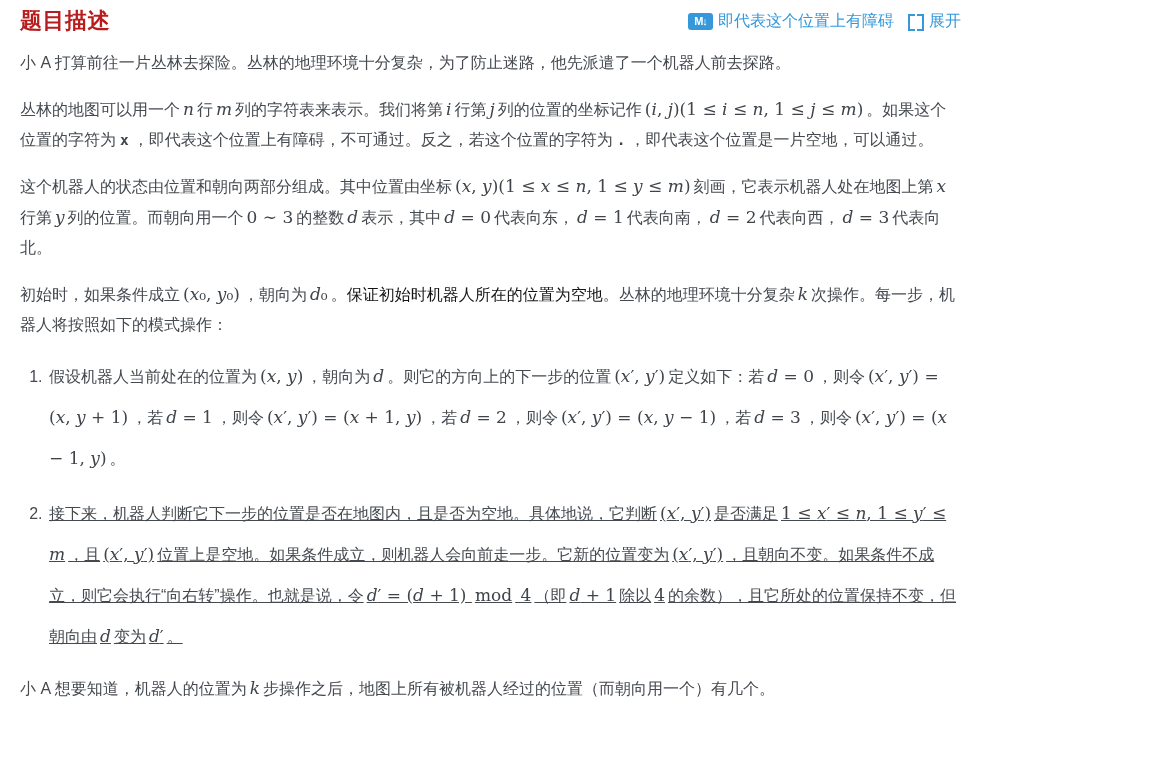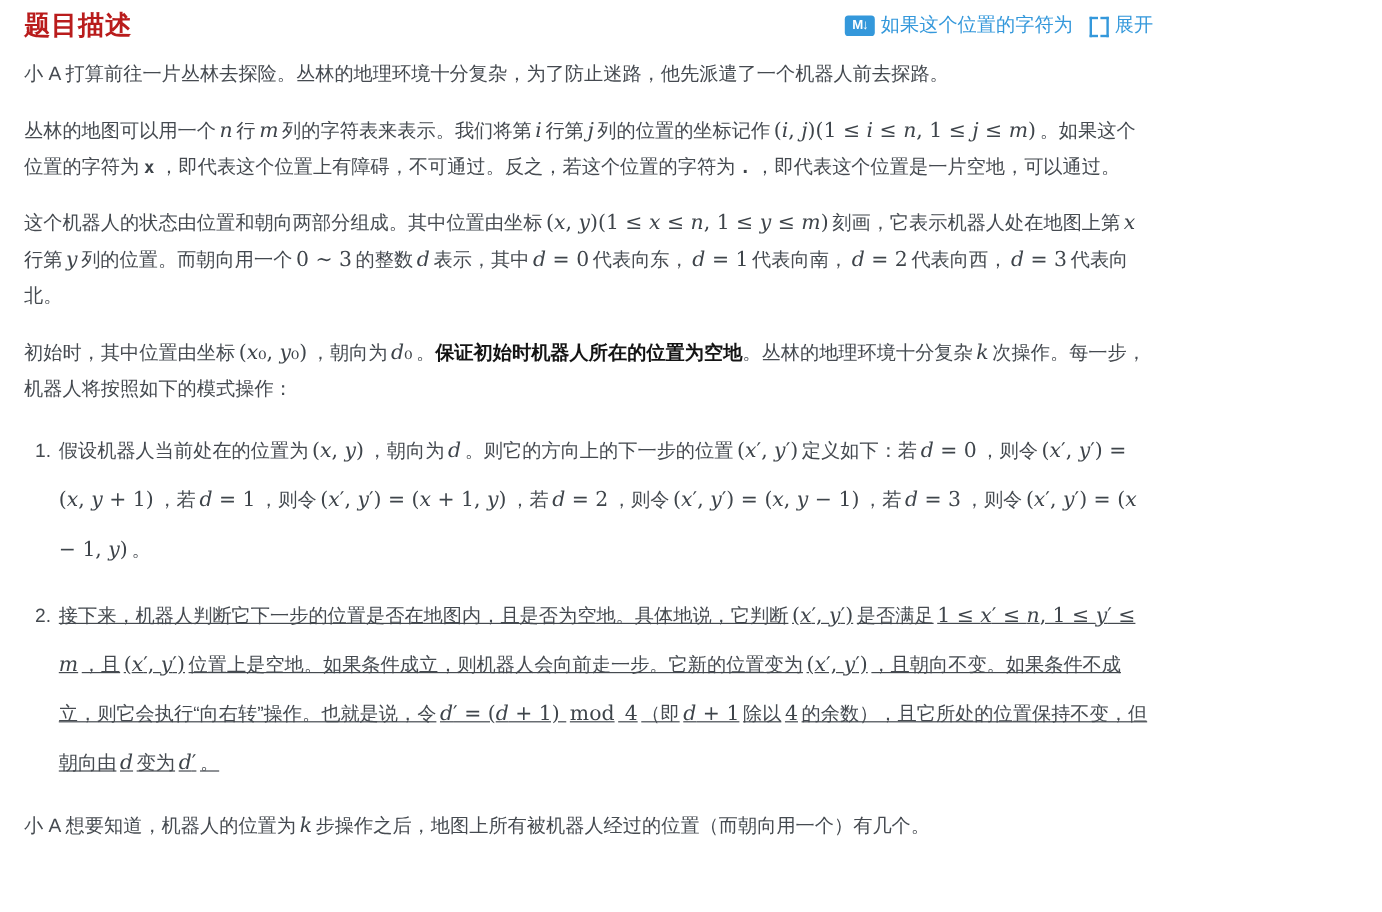--- a/index.html
+++ b/index.html
@@ -62,7 +62,7 @@
       <div class="actions">
         <a class="action">
           <span class="md-icon"></span>
-          <span>如果这个位置的字符为</span>
+          <span>即代表这个位置上有障碍</span>
         </a>
         <a class="action">
           <span class="expand-icon"></span>

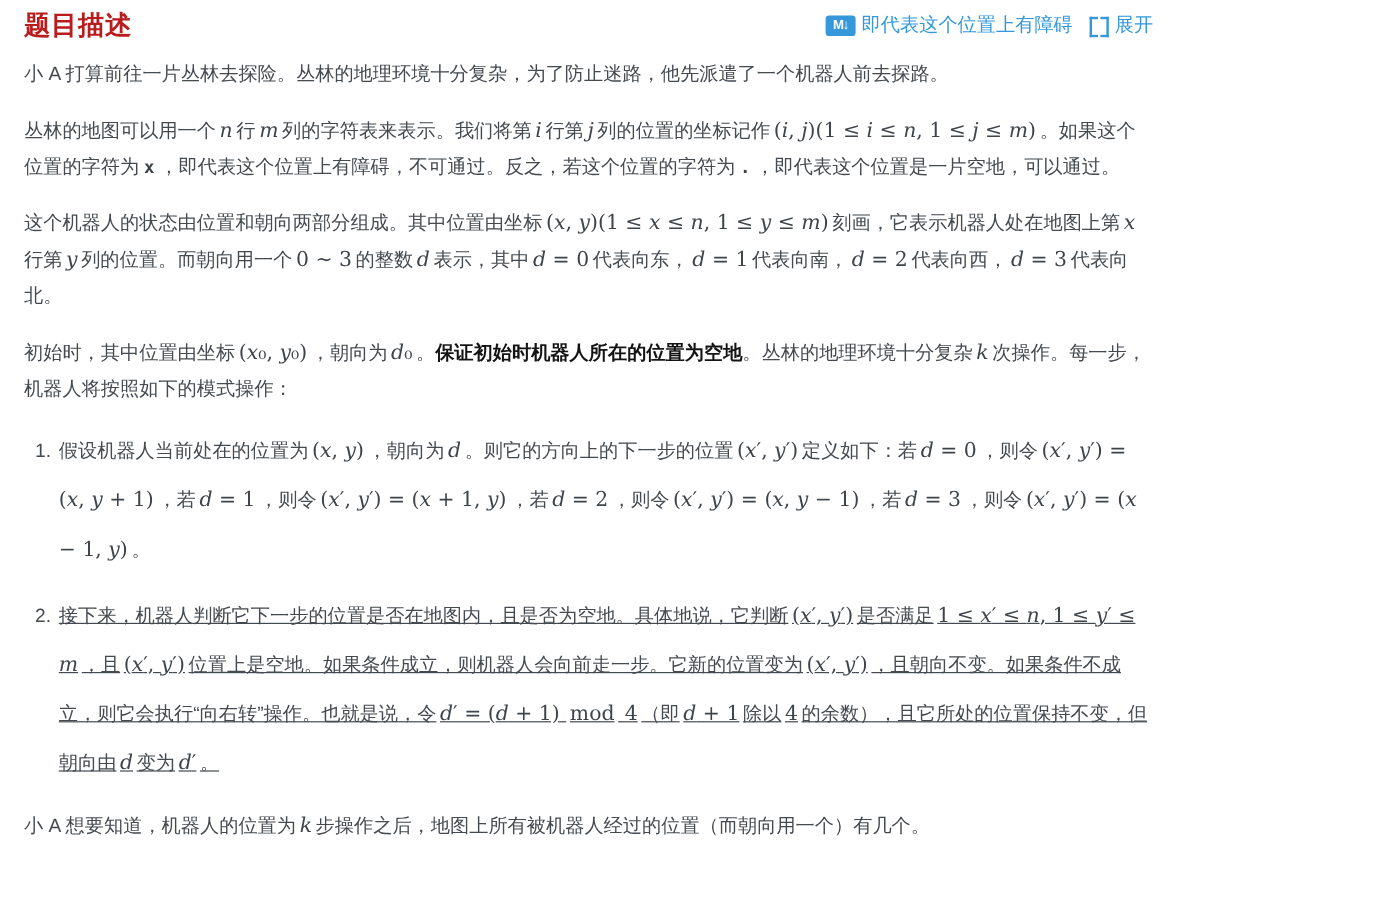--- a/index.html
+++ b/index.html
@@ -75,7 +75,7 @@
         <p><span>小 A 打算前往一片丛林去探险。丛林的地理环境十分复杂，为了防止迷路，他先派遣了一个机器人前去探路。</span></p>
         <p><span>丛林的地图可以用一个</span><span class="math"><i>n</i></span><span>行</span><span class="math"><i>m</i></span><span>列的字符表来表示。我们将第</span><span class="math"><i>i</i></span><span>行第</span><span class="math"><i>j</i></span><span>列的位置的坐标记作</span><span class="math"><span>(</span><i>i</i><span>, </span><i>j</i><span>)(1 ≤ </span><i>i</i><span> ≤ </span><i>n</i><span>, 1 ≤ </span><i>j</i><span> ≤ </span><i>m</i><span>)</span></span><span>。如果这个位置的字符为</span><code class="tt">x</code><span>，即代表这个位置上有障碍，不可通过。反之，若这个位置的字符为</span><code class="tt">.</code><span>，即代表这个位置是一片空地，可以通过。</span></p>
         <p><span>这个机器人的状态由位置和朝向两部分组成。其中位置由坐标</span><span class="math"><span>(</span><i>x</i><span>, </span><i>y</i><span>)(1 ≤ </span><i>x</i><span> ≤ </span><i>n</i><span>, 1 ≤ </span><i>y</i><span> ≤ </span><i>m</i><span>)</span></span><span>刻画，它表示机器人处在地图上第</span><span class="math"><i>x</i></span><span>行第</span><span class="math"><i>y</i></span><span>列的位置。而朝向用一个</span><span class="math"><span>0 ∼ 3</span></span><span>的整数</span><span class="math"><i>d</i></span><span>表示，其中</span><span class="math"><i>d</i><span> = 0</span></span><span>代表向东，</span><span class="math"><i>d</i><span> = 1</span></span><span>代表向南，</span><span class="math"><i>d</i><span> = 2</span></span><span>代表向西，</span><span class="math"><i>d</i><span> = 3</span></span><span>代表向北。</span></p>
-        <p><span>初始时，其中位置由坐标</span><span class="math"><span>(</span><i>x</i><span>₀, </span><i>y</i><span>₀)</span></span><span>，朝向为</span><span class="math"><i>d</i><span>₀</span></span><span>。</span><strong class="emph">保证初始时机器人所在的位置为空地</strong><span>。丛林的地理环境十分复杂</span><span class="math"><i>k</i></span><span>次操作。每一步，机器人将按照如下的模式操作：</span></p>
+        <p><span>初始时，如果条件成立</span><span class="math"><span>(</span><i>x</i><span>₀, </span><i>y</i><span>₀)</span></span><span>，朝向为</span><span class="math"><i>d</i><span>₀</span></span><span>。</span><strong class="emph">保证初始时机器人所在的位置为空地</strong><span>。丛林的地理环境十分复杂</span><span class="math"><i>k</i></span><span>次操作。每一步，机器人将按照如下的模式操作：</span></p>
         <ol>
           <li><span>假设机器人当前处在的位置为</span><span class="math"><span>(</span><i>x</i><span>, </span><i>y</i><span>)</span></span><span>，朝向为</span><span class="math"><i>d</i></span><span>。则它的方向上的下一步的位置</span><span class="math"><span>(</span><i>x</i><span>′, </span><i>y</i><span>′)</span></span><span>定义如下：若</span><span class="math"><i>d</i><span> = 0</span></span><span>，则令</span><span class="math"><span>(</span><i>x</i><span>′, </span><i>y</i><span>′) = (</span><i>x</i><span>, </span><i>y</i><span> + 1)</span></span><span>，若</span><span class="math"><i>d</i><span> = 1</span></span><span>，则令</span><span class="math"><span>(</span><i>x</i><span>′, </span><i>y</i><span>′) = (</span><i>x</i><span> + 1, </span><i>y</i><span>)</span></span><span>，若</span><span class="math"><i>d</i><span> = 2</span></span><span>，则令</span><span class="math"><span>(</span><i>x</i><span>′, </span><i>y</i><span>′) = (</span><i>x</i><span>, </span><i>y</i><span> − 1)</span></span><span>，若</span><span class="math"><i>d</i><span> = 3</span></span><span>，则令</span><span class="math"><span>(</span><i>x</i><span>′, </span><i>y</i><span>′) = (</span><i>x</i><span> − 1, </span><i>y</i><span>)</span></span><span>。</span></li>
           <li><span>接下来，机器人判断它下一步的位置是否在地图内，且是否为空地。具体地说，它判断</span><span class="math"><span>(</span><i>x</i><span>′, </span><i>y</i><span>′)</span></span><span>是否满足</span><span class="math"><span>1 ≤ </span><i>x</i><span>′ ≤ </span><i>n</i><span>, 1 ≤ </span><i>y</i><span>′ ≤ </span><i>m</i></span><span>，且</span><span class="math"><span>(</span><i>x</i><span>′, </span><i>y</i><span>′)</span></span><span>位置上是空地。如果条件成立，则机器人会向前走一步。它新的位置变为</span><span class="math"><span>(</span><i>x</i><span>′, </span><i>y</i><span>′)</span></span><span>，且朝向不变。如果条件不成立，则它会执行“向右转”操作。也就是说，令</span><span class="math"><i>d</i><span>′ = (</span><i>d</i><span> + 1) </span><span class="mop">mod</span><span> 4</span></span><span>（即</span><span class="math"><i>d</i><span> + 1</span></span><span>除以</span><span class="math"><span>4</span></span><span>的余数），且它所处的位置保持不变，但朝向由</span><span class="math"><i>d</i></span><span>变为</span><span class="math"><i>d</i><span>′</span></span><span>。</span></li>

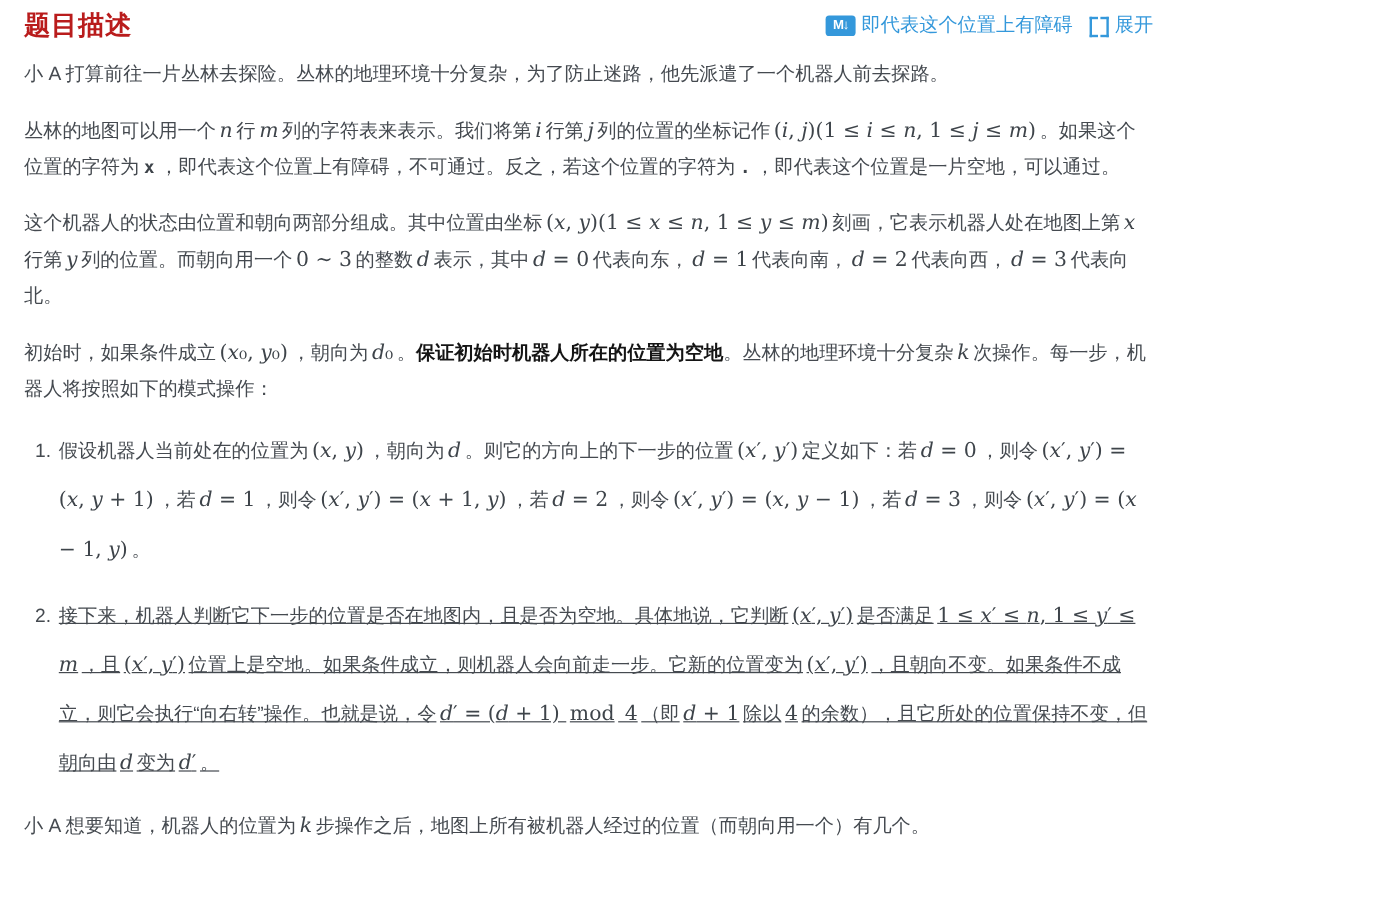--- a/index.html
+++ b/index.html
@@ -49,7 +49,7 @@
     font-family:"DejaVu Sans Mono", "Liberation Mono", monospace;
     font-weight:700; font-size:14.5px; margin:0 4px; color:#3e444a;
   }
-  strong.emph { color:#141414; font-weight:700; }
+  strong.emph { color:#141414; font-weight:400; }
 </style>
 </head>
 <body>

